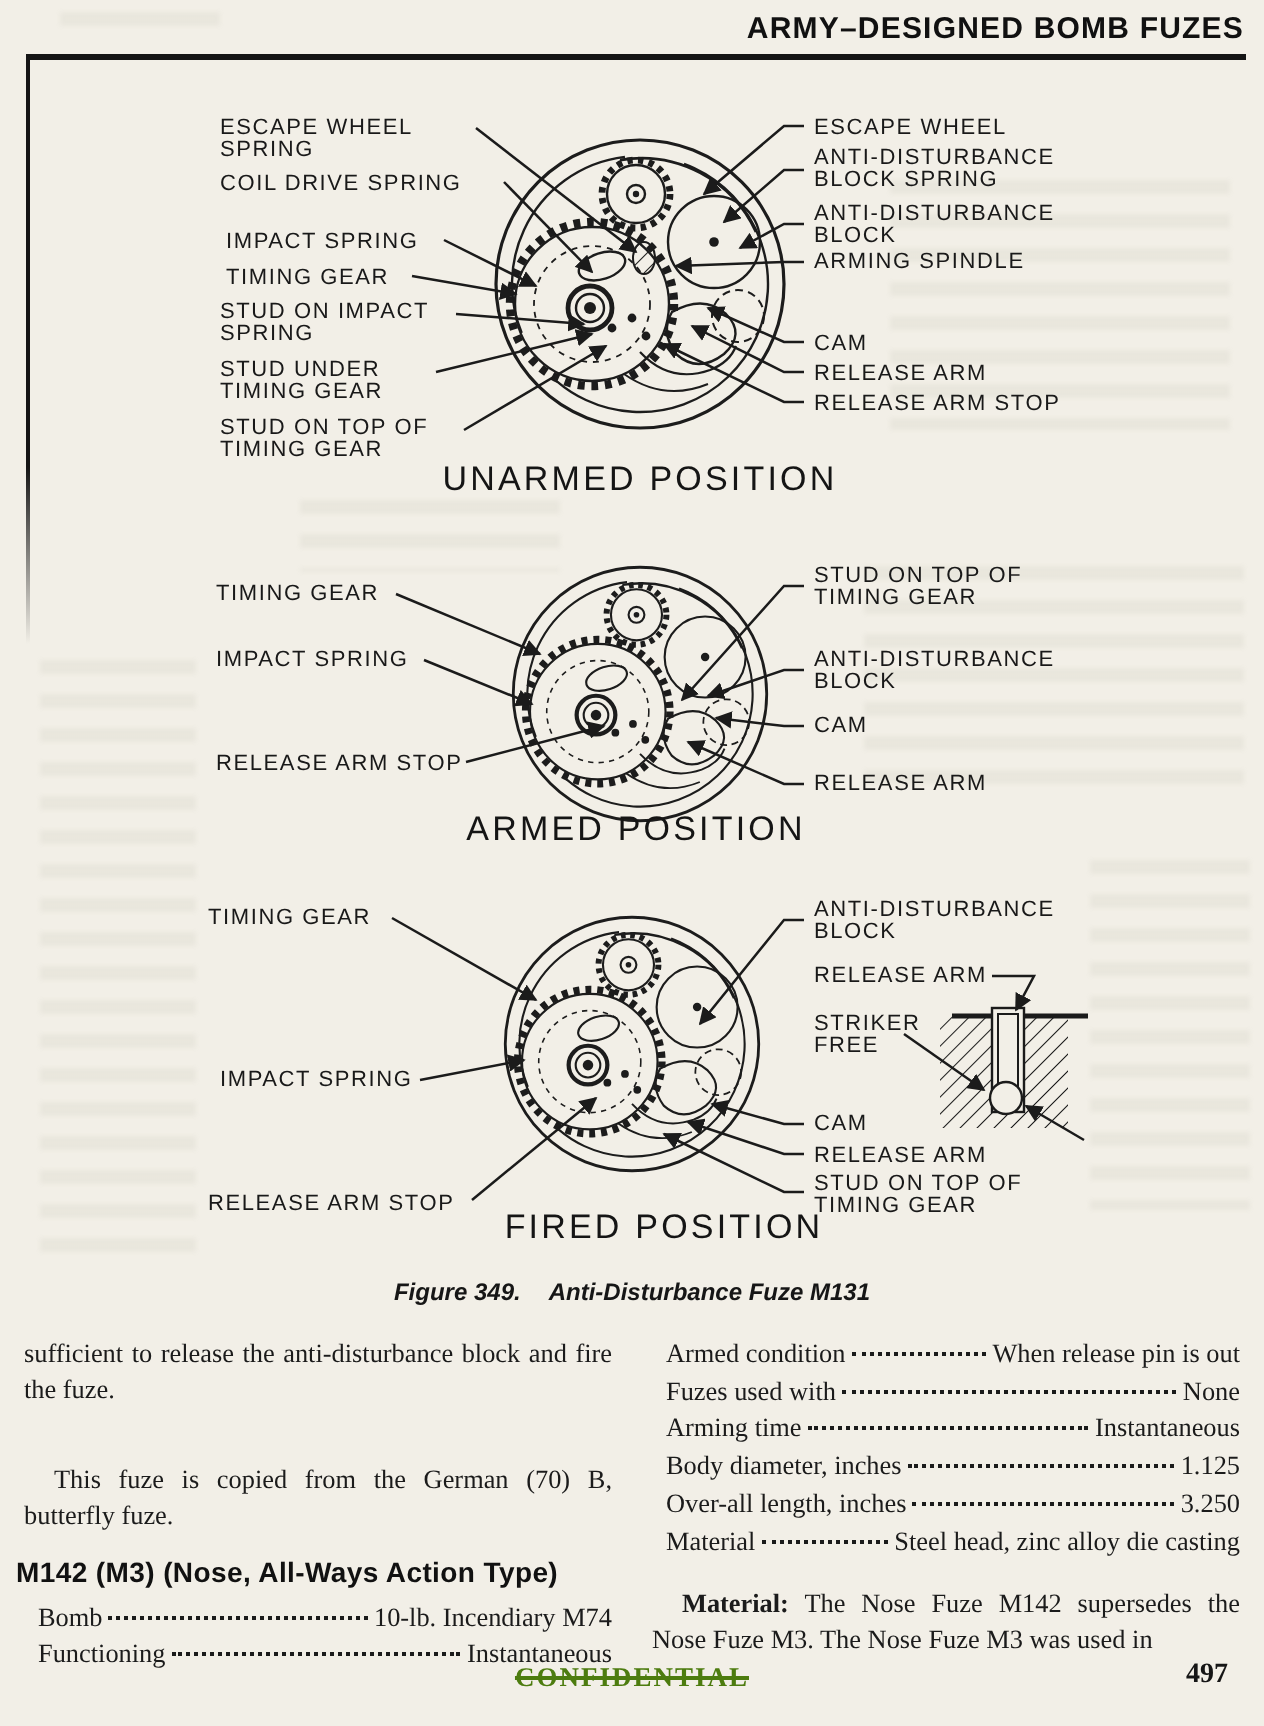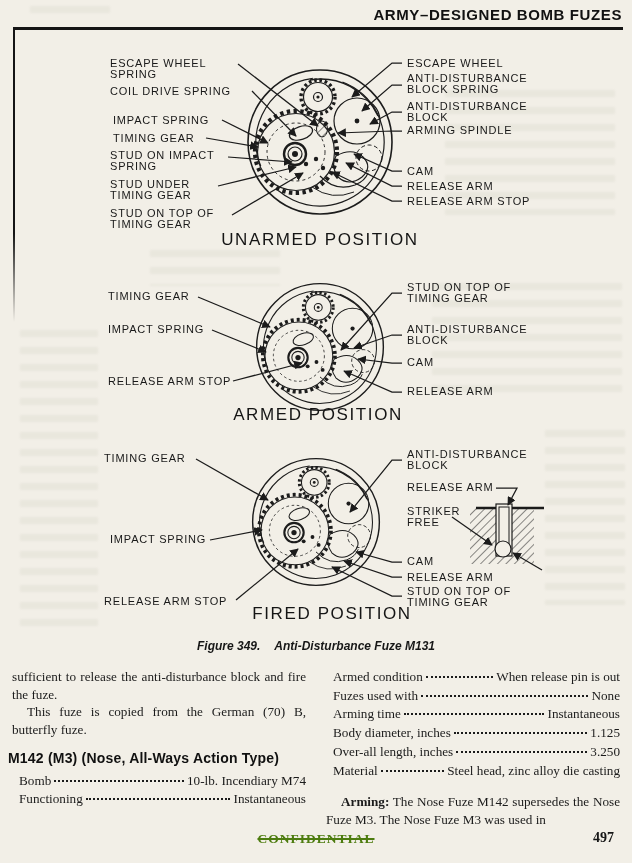--- a/index.html
+++ b/index.html
@@ -50,7 +50,7 @@
   .cols{position:absolute;top:668px;left:12px;width:608px;display:flex;gap:20px;}
   .col{flex:1;font-size:13.2px;line-height:1.34;}
   .col p{margin:0;text-align:justify;}
-  .col p.ind{text-indent:15px;}
+  .col p.ind{text-indent:15px;margin-top:28px;}
   .m142-heading{
     font-family:"Liberation Sans", sans-serif;font-weight:bold;font-size:14px;
     margin:10px 0 4px -4px;letter-spacing:.2px;white-space:nowrap;color:#111;

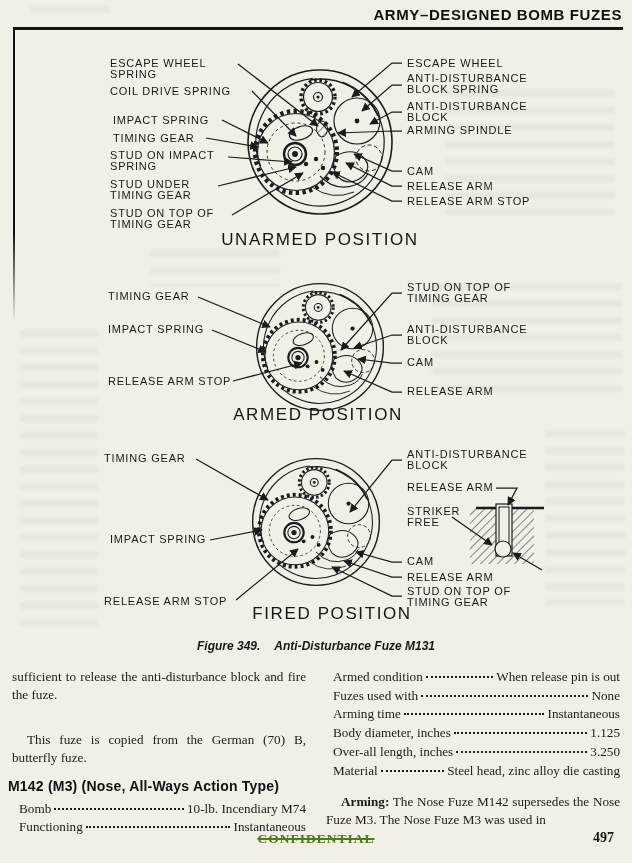--- a/index.html
+++ b/index.html
@@ -275,7 +275,7 @@
       <span class="val">Steel head, zinc alloy die casting</span>
     </div>
     <p class="ind general">
-      <b>Arming:</b>
+      <b>Material:</b>
       <span>The Nose Fuze M142 supersedes the Nose Fuze M3. The Nose Fuze M3 was used in</span>
     </p>
   </div>

